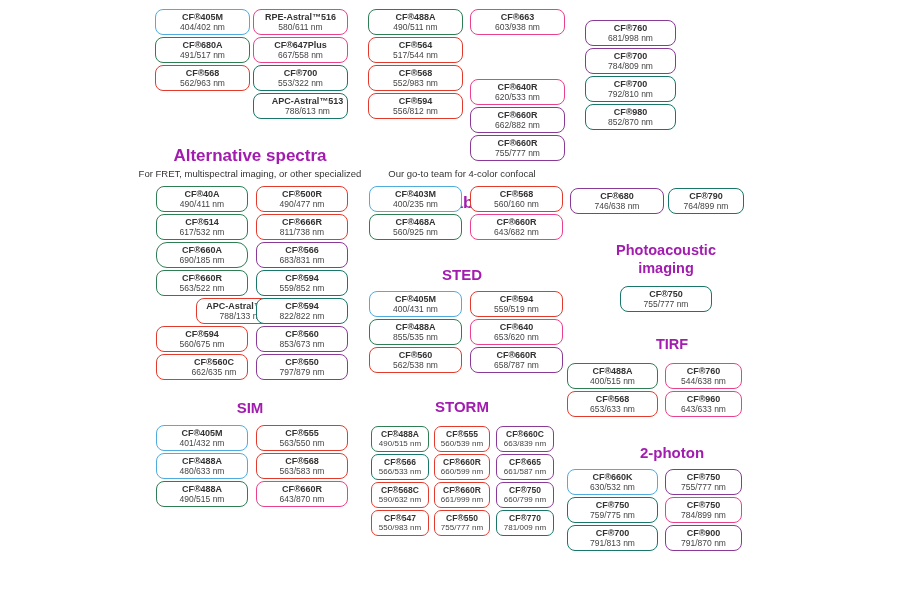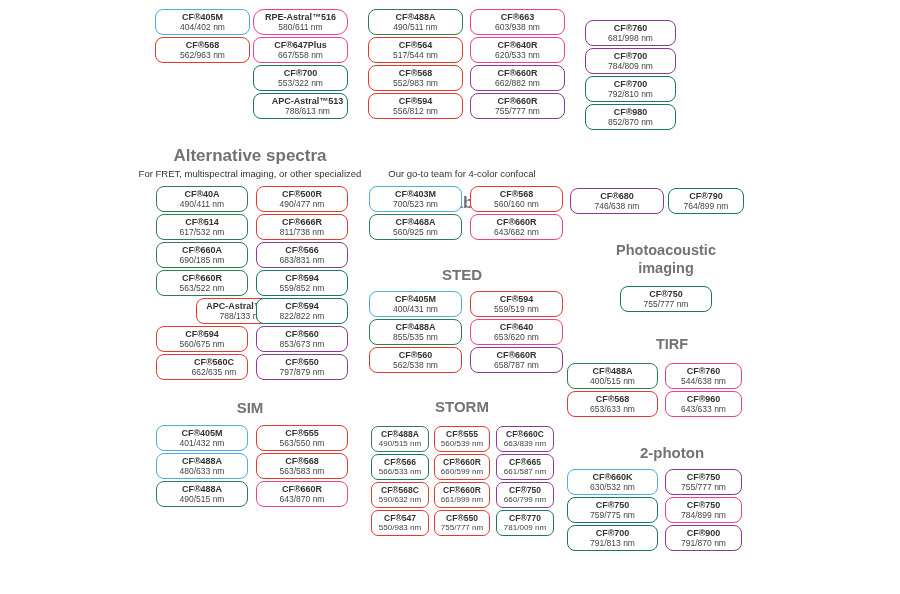--- a/index.html
+++ b/index.html
@@ -78,7 +78,7 @@
       </div>
     </div>
   <div class="col top-b">
-      <div class="pill" style="border-color: rgb(233, 65, 142); border-radius: 11px;">
+      <div class="pill" style="border-color: rgb(233, 65, 142);">
         <div class="dname">RPE-Astral™516</div>
         <div class="dnm">580/611 nm</div>
       </div>

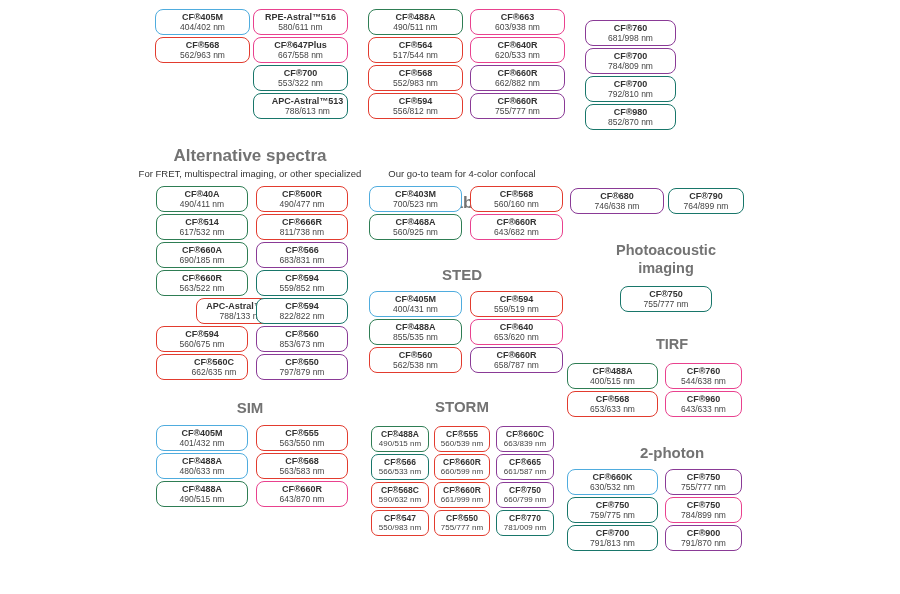--- a/index.html
+++ b/index.html
@@ -72,6 +72,10 @@
         <div class="dname">CF®405M</div>
         <div class="dnm">404/402 nm</div>
       </div>
+      <div class="pill" style="border-color: rgb(46, 125, 84);">
+        <div class="dname">CF®680A</div>
+        <div class="dnm">491/517 nm</div>
+      </div>
       <div class="pill" style="border-color: rgb(226, 59, 46);">
         <div class="dname">CF®568</div>
         <div class="dnm">562/963 nm</div>

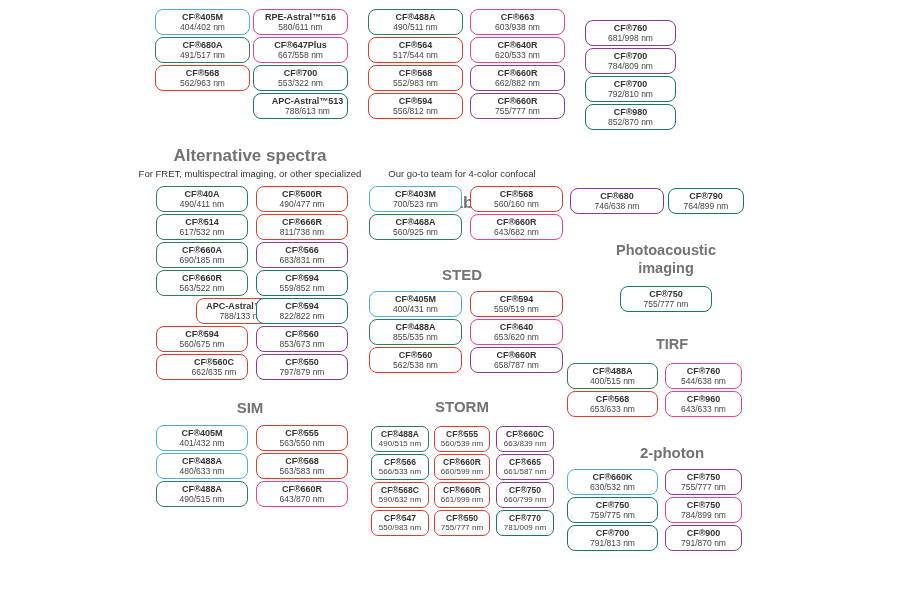--- a/index.html
+++ b/index.html
@@ -122,7 +122,7 @@
         <div class="dname">CF®663</div>
         <div class="dnm">603/938 nm</div>
       </div>
-      <div class="pill" style="border-color: rgb(233, 65, 142);">
+      <div class="pill" style="border-color: rgb(233, 65, 142); margin-top: 42px;">
         <div class="dname">CF®640R</div>
         <div class="dnm">620/533 nm</div>
       </div>

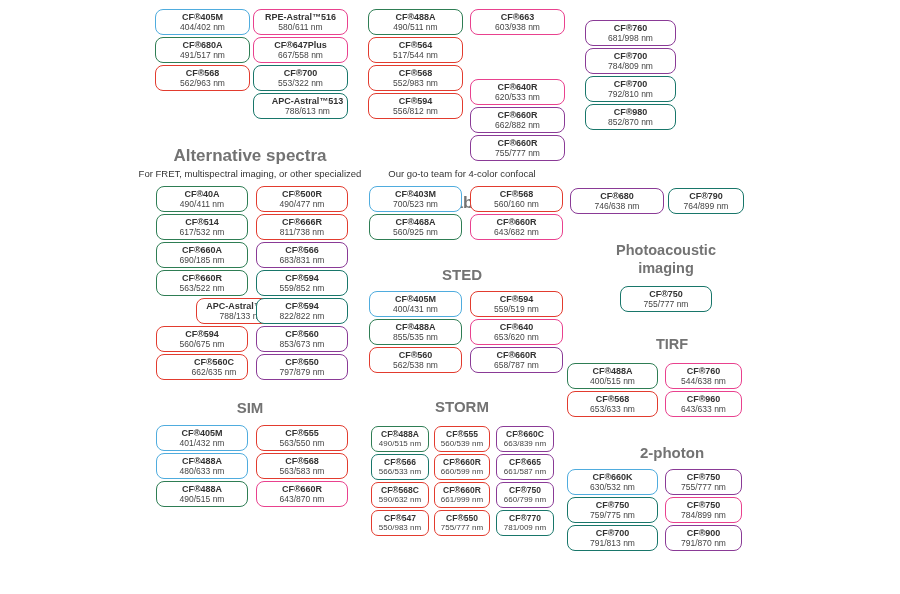--- a/index.html
+++ b/index.html
@@ -11,7 +11,7 @@
         width:100%;}
   .dname{font-size:9px;font-weight:bold;color:#333;line-height:10px;white-space:nowrap;}
   .dnm{font-size:8.5px;color:#444;line-height:10px;white-space:nowrap;}
-  .stitle{position:absolute;text-align:center;font-weight:bold;color:#737373;}
+  .stitle{position:absolute;text-align:center;font-weight:bold;color:#a21caf;}
   .ssub{position:absolute;text-align:center;color:#333;font-size:9.5px;}
   .big{font-size:17px;}
   .mid{font-size:15px;}

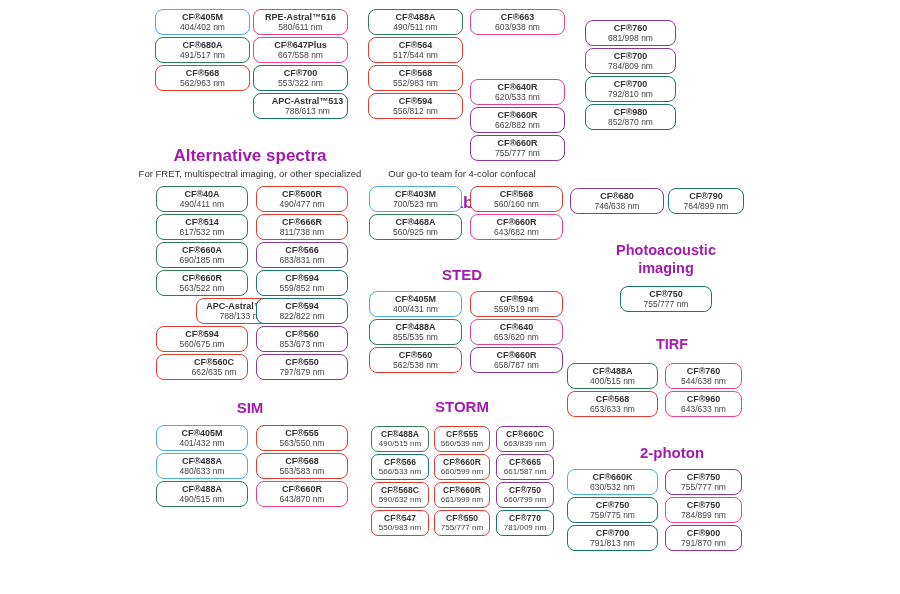--- a/index.html
+++ b/index.html
@@ -222,7 +222,7 @@
   <div class="col fab-1">
       <div class="pill" style="border-color: rgb(79, 172, 222);">
         <div class="dname">CF®403M</div>
-        <div class="dnm">700/523 nm</div>
+        <div class="dnm">400/235 nm</div>
       </div>
       <div class="pill" style="border-color: rgb(46, 125, 84);">
         <div class="dname">CF®468A</div>

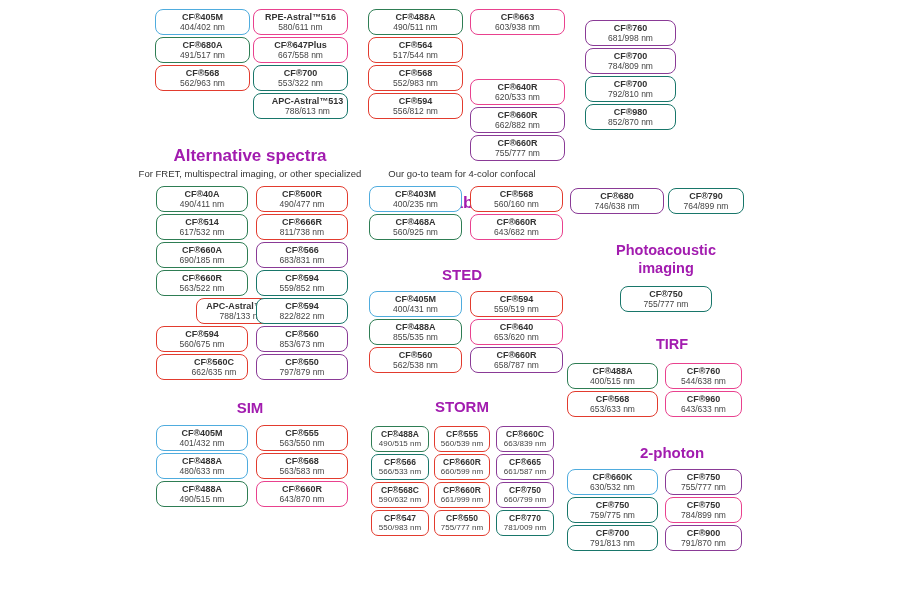--- a/index.html
+++ b/index.html
@@ -165,7 +165,7 @@
         <div class="dname">CF®514</div>
         <div class="dnm">617/532 nm</div>
       </div>
-      <div class="pill" style="border-color: rgb(46, 125, 84);">
+      <div class="pill" style="border-color: rgb(46, 125, 84); border-radius: 11px;">
         <div class="dname">CF®660A</div>
         <div class="dnm">690/185 nm</div>
       </div>

